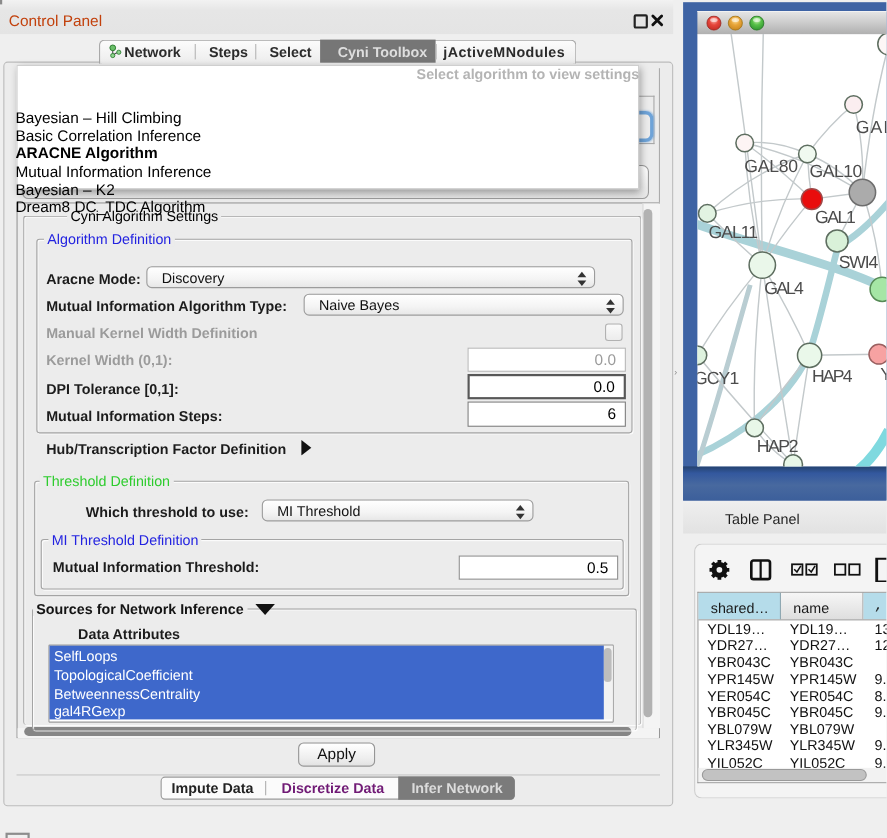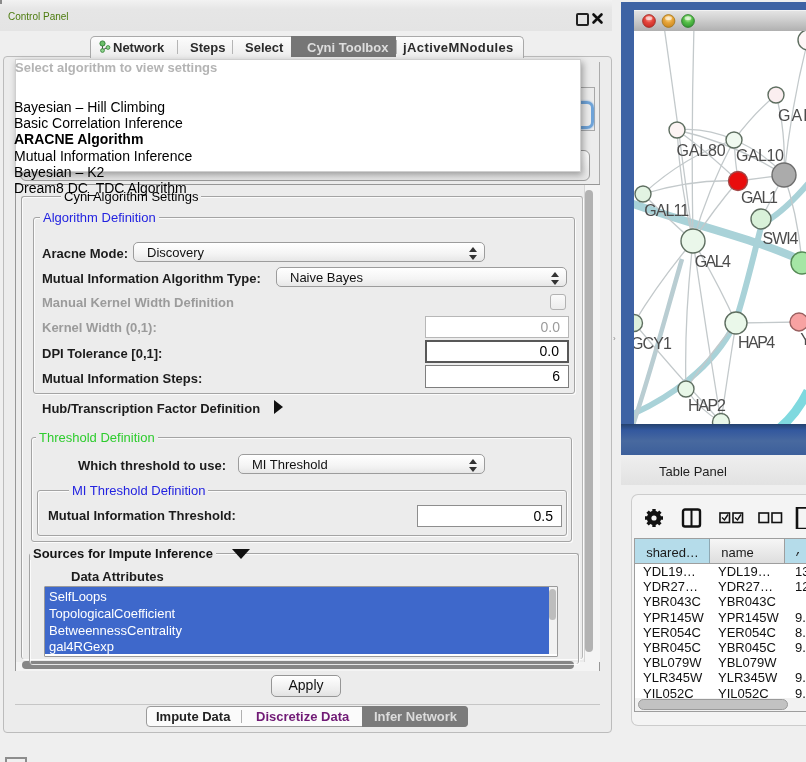--- a/index.html
+++ b/index.html
@@ -26,7 +26,7 @@
 
 <div class="abs" style="left:0;top:0;width:612px;height:31px;background:linear-gradient(#f2f2f2,#e6e6e6 30%,#e4e4e4);"></div>
 <div class="abs" style="left:0;top:0;width:2px;height:4px;background:#8a8a8a;"></div>
-<div class="abs" style="left:8px;top:11px;font-size:10px;color:#4d7c0f;">Control Panel</div>
+<div class="abs" style="left:8px;top:11px;font-size:14px;color:#c2410c;">Control Panel</div>
 
 <div class="abs" style="left:576px;top:13px;width:9px;height:9px;border:2px solid #222;border-radius:2px;"></div>
 <svg class="abs" style="left:591px;top:12px;" width="13" height="13" viewBox="0 0 13 13">

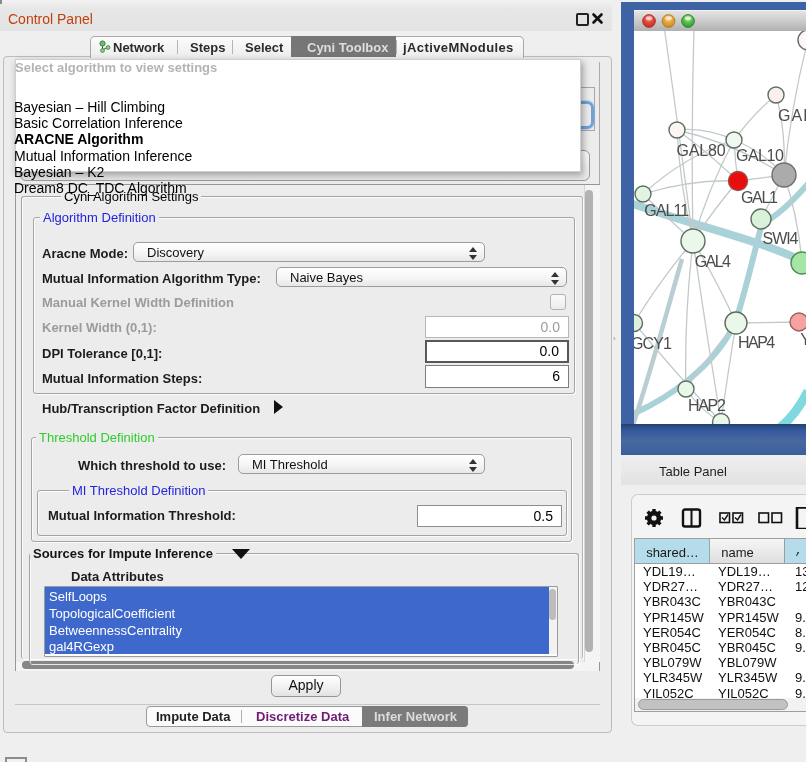--- a/index.html
+++ b/index.html
@@ -135,7 +135,7 @@
 <div class="abs" style="left:5px;top:757px;width:18px;height:10px;border:2px solid #8d8d8d;background:#f0f0f0;"></div>
 
 <div class="abs" style="left:15px;top:59px;width:566px;height:113px;background:#fff;border:1px solid #cfcfcf;box-shadow:2px 3px 7px rgba(0,0,0,0.35);box-sizing:border-box;"></div>
-<div class="abs" style="left:15px;top:60px;width:566px;height:15px;font-size:13px;font-weight:bold;color:#b4b4b4;text-align:left;">Select algorithm to view settings</div>
+<div class="abs" style="left:15px;top:60px;width:566px;height:15px;font-size:13px;font-weight:bold;color:#b4b4b4;text-align:right;">Select algorithm to view settings</div>
 <div class="abs" style="left:14px;top:72px;font-size:14px;color:#000;line-height:16.2px;margin-top:27px;">Bayesian – Hill Climbing<br>Basic Correlation Inference<br><b>ARACNE Algorithm</b><br>Mutual Information Inference<br>Bayesian – K2<br>Dream8 DC_TDC Algorithm</div>
 
 <div class="abs" style="left:621px;top:2px;width:185px;height:453px;background:#3e63a4;"></div>

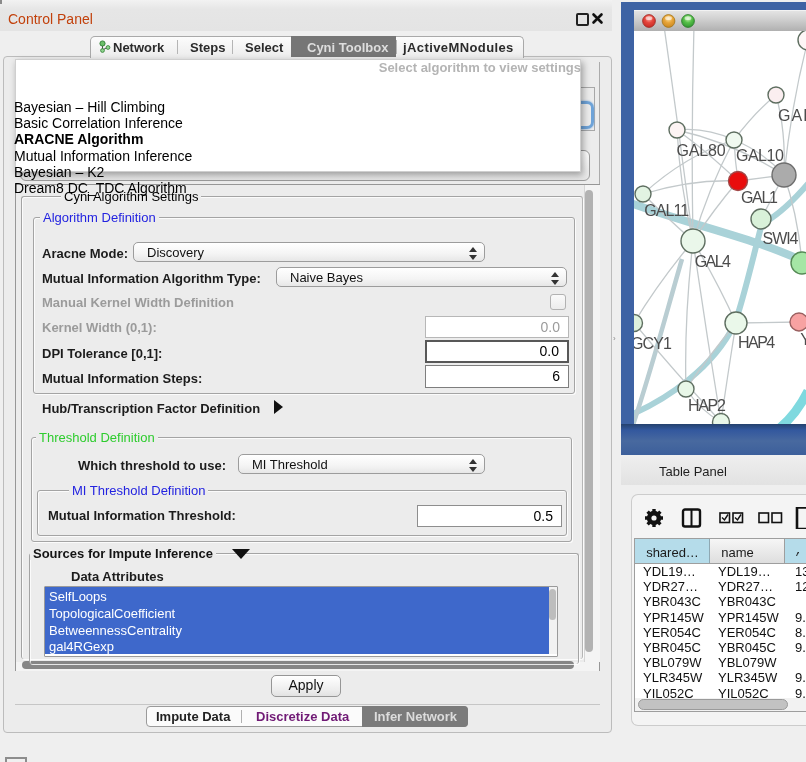--- a/index.html
+++ b/index.html
@@ -73,7 +73,7 @@
 <div class="gtitle" style="left:40px;top:211px;color:#2323e0;">Algorithm Definition</div>
 
 <div class="abs b13" style="left:42px;top:246px;">Aracne Mode:</div>
-<div class="combo" style="left:133px;top:242px;width:352px;">Discovery<span class="stepper"></span></div>
+<div class="combo" style="left:133px;top:242px;width:408px;">Discovery<span class="stepper"></span></div>
 
 <div class="abs b13" style="left:42px;top:271px;">Mutual Information Algorithm Type:</div>
 <div class="combo" style="left:276px;top:267px;width:291px;">Naive Bayes<span class="stepper"></span></div>

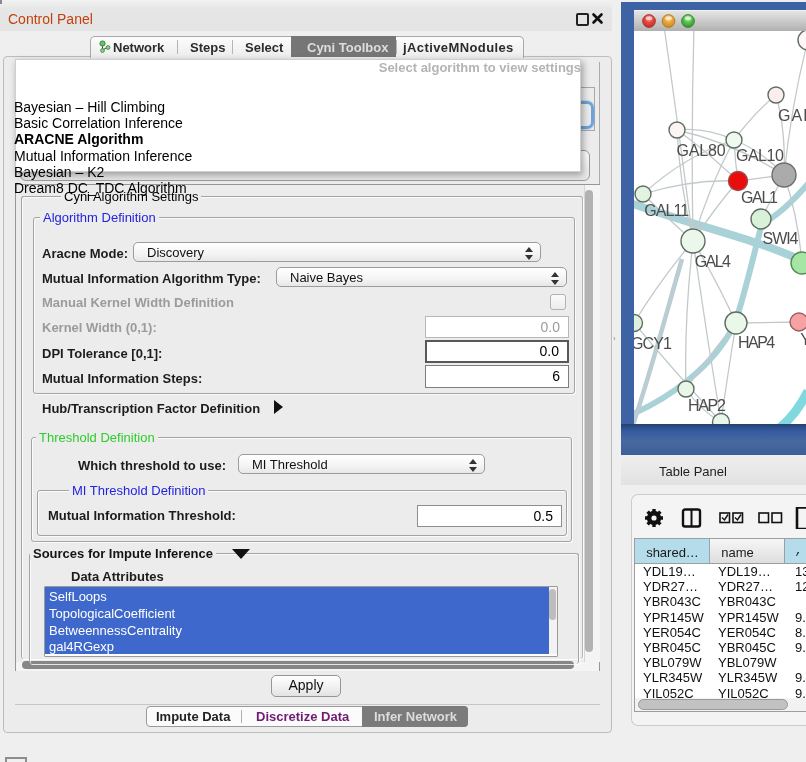--- a/index.html
+++ b/index.html
@@ -102,7 +102,7 @@
 <div class="combo" style="left:238px;top:454px;width:247px;">MI Threshold<span class="stepper"></span></div>
 
 <div class="gbox" style="left:37px;top:490px;width:528px;height:44px;"></div>
-<div class="gtitle" style="left:44px;top:484px;color:#2323e0;margin-left:25px;">MI Threshold Definition</div>
+<div class="gtitle" style="left:44px;top:484px;color:#2323e0;">MI Threshold Definition</div>
 
 <div class="abs b13" style="left:48px;top:508px;">Mutual Information Threshold:</div>
 <div class="tfield" style="left:417px;top:505px;width:145px;height:22px;border:1px solid #8e8e8e;color:#000;line-height:20px;">0.5</div>

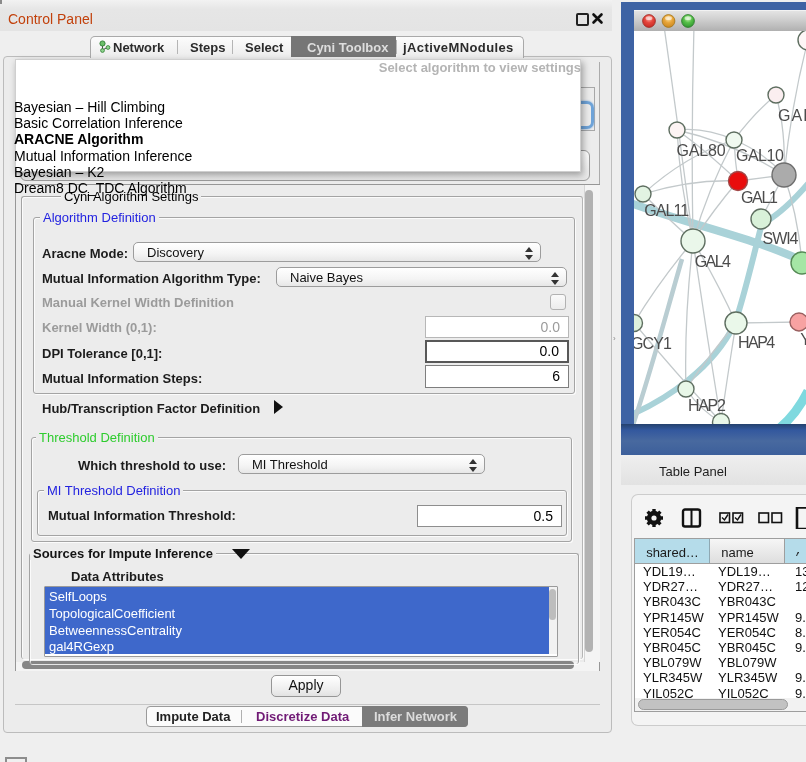--- a/index.html
+++ b/index.html
@@ -108,7 +108,7 @@
 <div class="tfield" style="left:417px;top:505px;width:145px;height:22px;border:1px solid #8e8e8e;color:#000;line-height:20px;">0.5</div>
 
 <div class="gbox" style="left:29px;top:553px;width:548px;height:110px;border-bottom:none;"></div>
-<div class="gtitle" style="left:30px;top:547px;color:#141414;font-weight:bold;">Sources for Impute Inference</div>
+<div class="gtitle" style="left:30px;top:547px;color:#141414;font-weight:bold;">Sources for Network Inference</div>
 <svg class="abs" style="left:232px;top:549px;" width="18" height="10" viewBox="0 0 18 10">
     <path d="M0 0 L18 0 L9 10 Z" fill="#111"></path>
   </svg>

